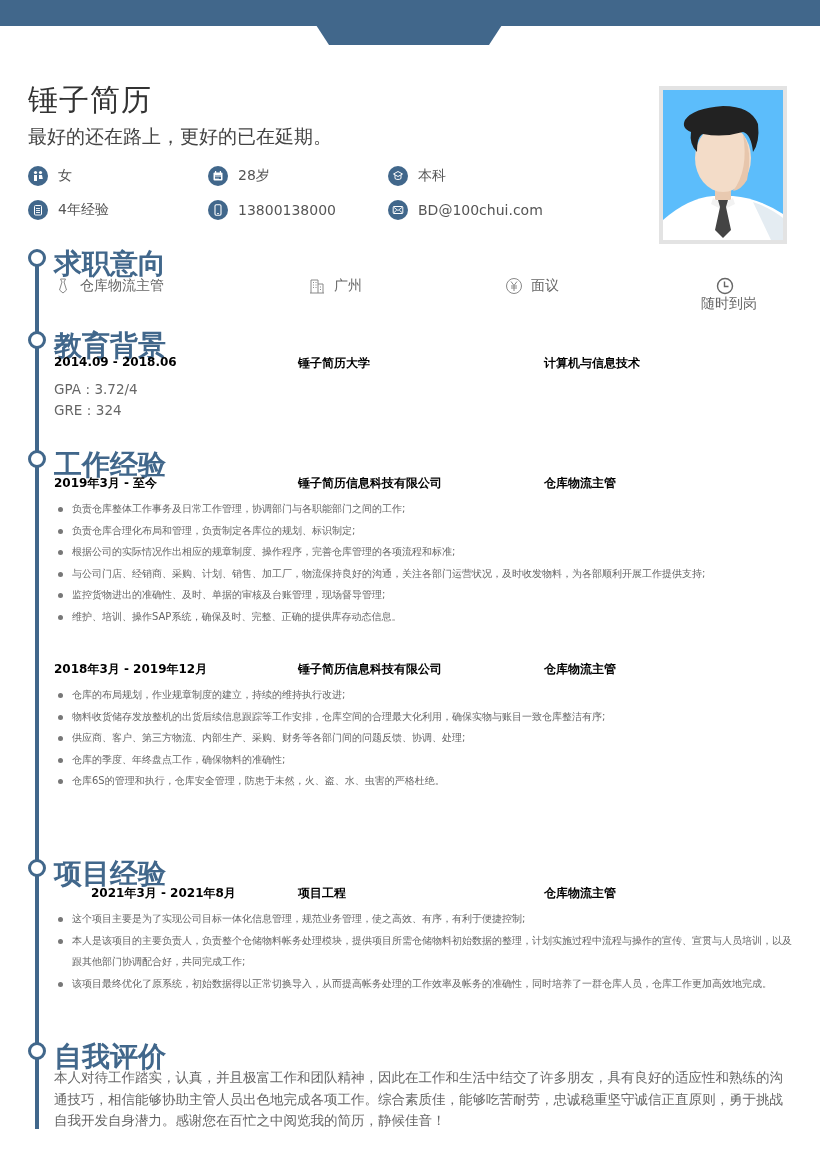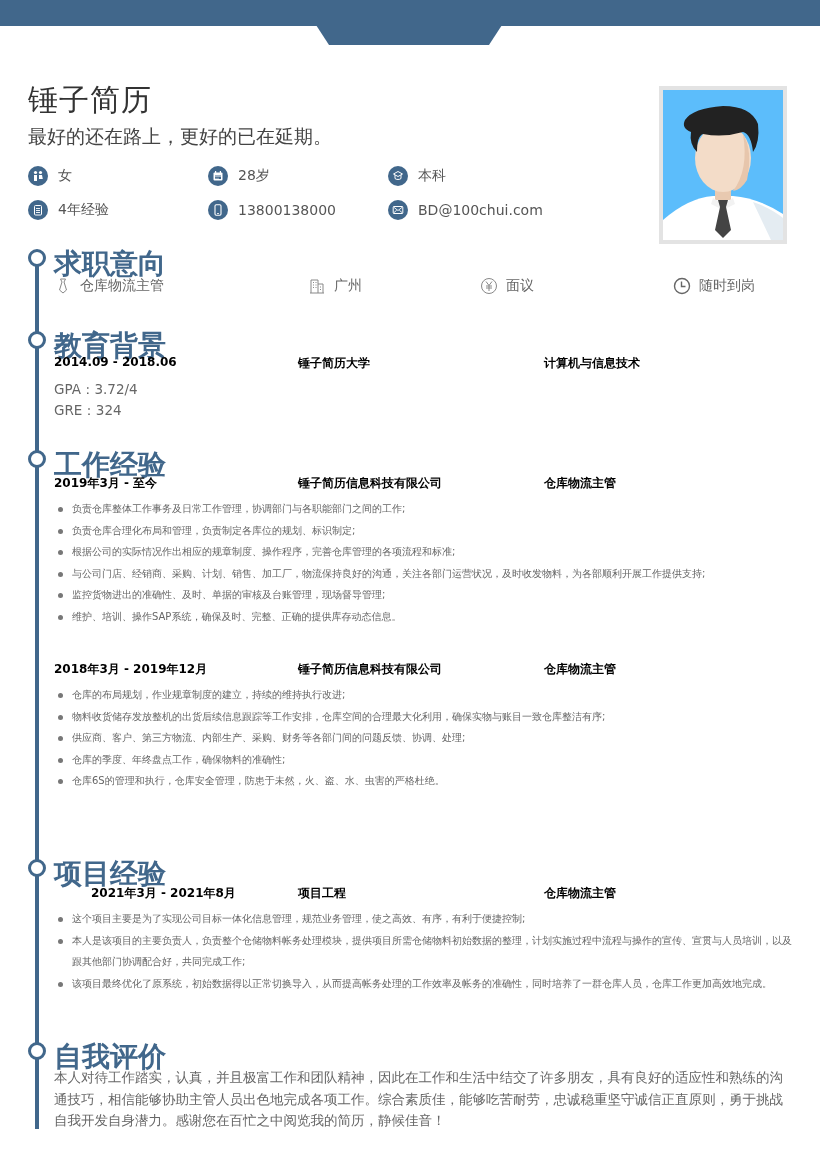--- a/index.html
+++ b/index.html
@@ -127,7 +127,7 @@
     </svg>
   <span>广州</span>
 </div>
-<div class="intent" style="left:480px;text-align:right;">
+<div class="intent" style="left:505px;text-align:right;">
   <svg viewBox="0 0 18 18">
       <circle cx="9" cy="9" r="7.5" fill="none" stroke="#888" stroke-width="1"></circle>
       <path d="M6 4.5l3 4 3-4M9 8.5v5.5M6 9h6M6 11h6" fill="none" stroke="#888" stroke-width="1"></path>

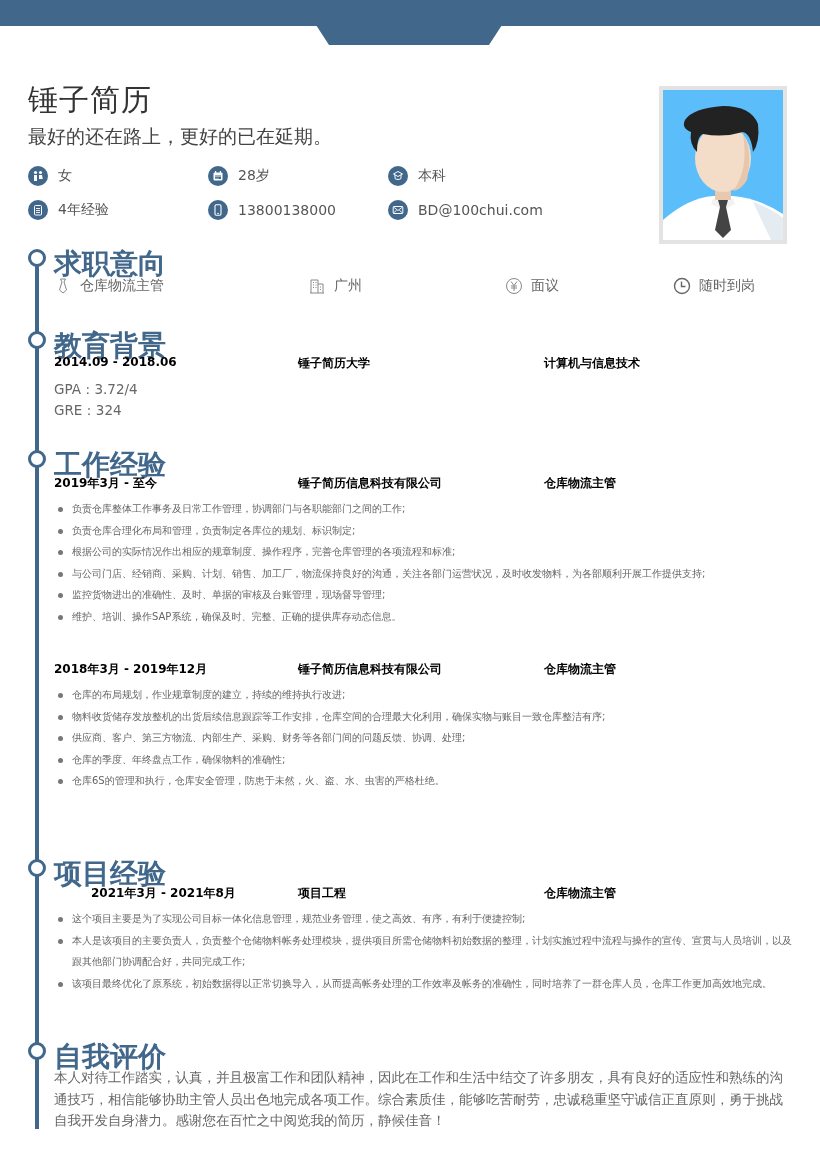--- a/index.html
+++ b/index.html
@@ -134,7 +134,7 @@
     </svg>
   <span>面议</span>
 </div>
-<div class="intent" style="left:673px;">
+<div class="intent" style="left:701px;flex-direction:column;">
   <svg viewBox="0 0 18 18">
       <circle cx="9" cy="9" r="7.5" fill="none" stroke="#666" stroke-width="1.4"></circle>
       <path d="M8.5 4.5v5h4" fill="none" stroke="#666" stroke-width="1.4"></path>

